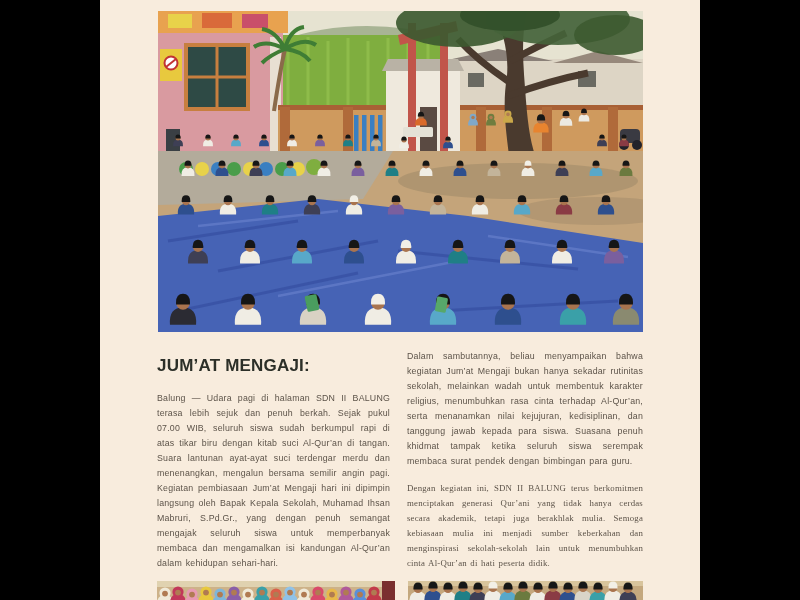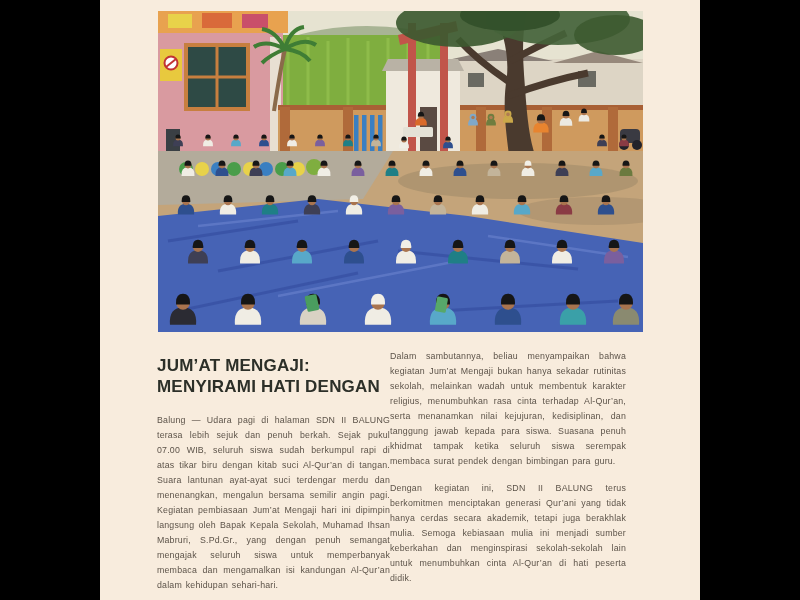--- a/index.html
+++ b/index.html
@@ -15,7 +15,7 @@
     background:#c2a27b;
   }
   .columns {
-    margin:17px 57px 0 57px; display:flex; align-items:flex-start;
+    margin:17px 57px 0 57px; display:flex; gap:17px; align-items:flex-start;
   }
   .col-left { width:233px; flex:0 0 233px; }
   .col-right { width:236px; flex:0 0 236px; }

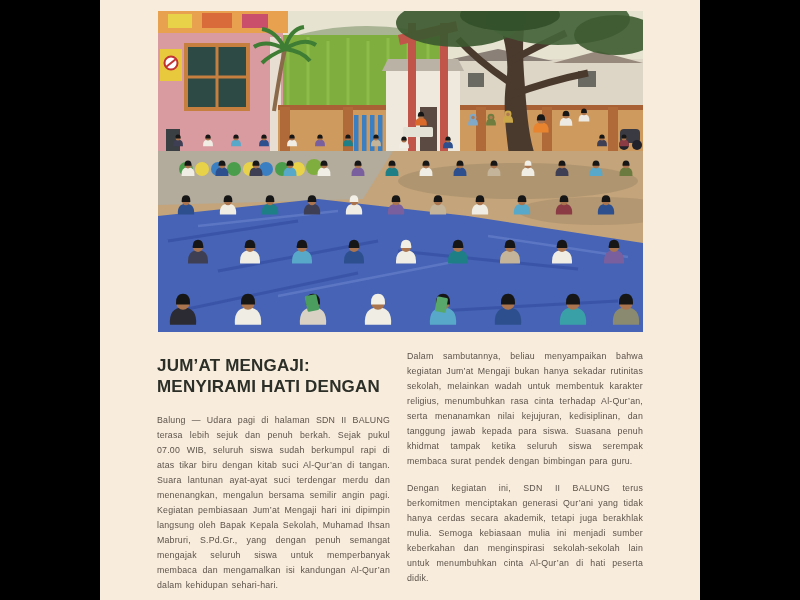--- a/index.html
+++ b/index.html
@@ -236,7 +236,6 @@
       <div class="col-left">
         <div class="article-title">
           <div class="tline">JUM’AT MENGAJI:</div>
-          <div class="tline">MENYIRAMI HATI DENGAN</div>
         </div>
         <p class="body-par">Balung — Udara pagi di halaman SDN II BALUNG terasa lebih sejuk dan penuh berkah. Sejak pukul 07.00 WIB, seluruh siswa sudah berkumpul rapi di atas tikar biru dengan kitab suci Al-Qur’an di tangan. Suara lantunan ayat-ayat suci terdengar merdu dan menenangkan, mengalun bersama semilir angin pagi. Kegiatan pembiasaan Jum’at Mengaji hari ini dipimpin langsung oleh Bapak Kepala Sekolah, Muhamad Ihsan Mabruri, S.Pd.Gr., yang dengan penuh semangat mengajak seluruh siswa untuk memperbanyak membaca dan mengamalkan isi kandungan Al-Qur’an dalam kehidupan sehari-hari.</p>
       </div>

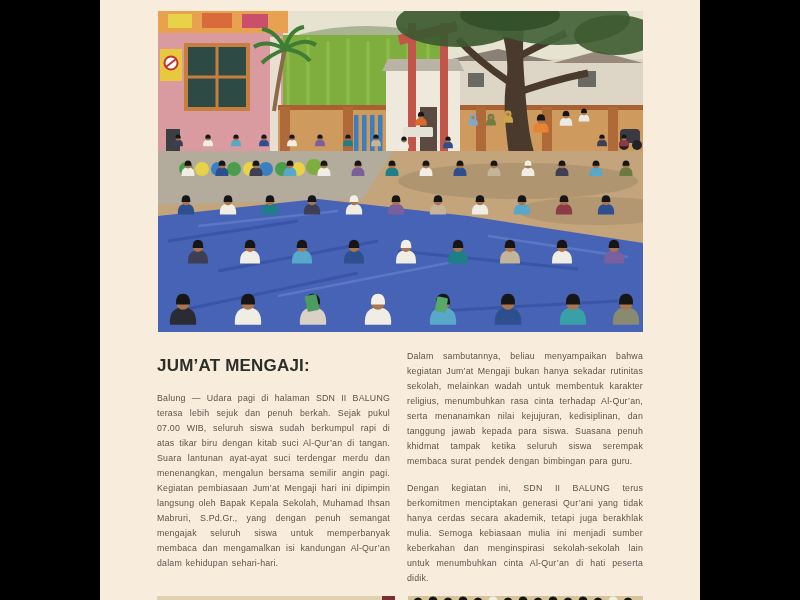--- a/index.html
+++ b/index.html
@@ -31,7 +31,7 @@
     text-align:justify;
   }
   .col-left .body-par { margin-top:15px; }
-  .col-right .body-par.second { margin-top:12px; }
+  .col-right .body-par.second { margin-top:12px;font-family:Liberation Serif, serif; }
   .photos-row {
     margin:10px 57px 0 57px; display:flex; gap:13px;
   }

